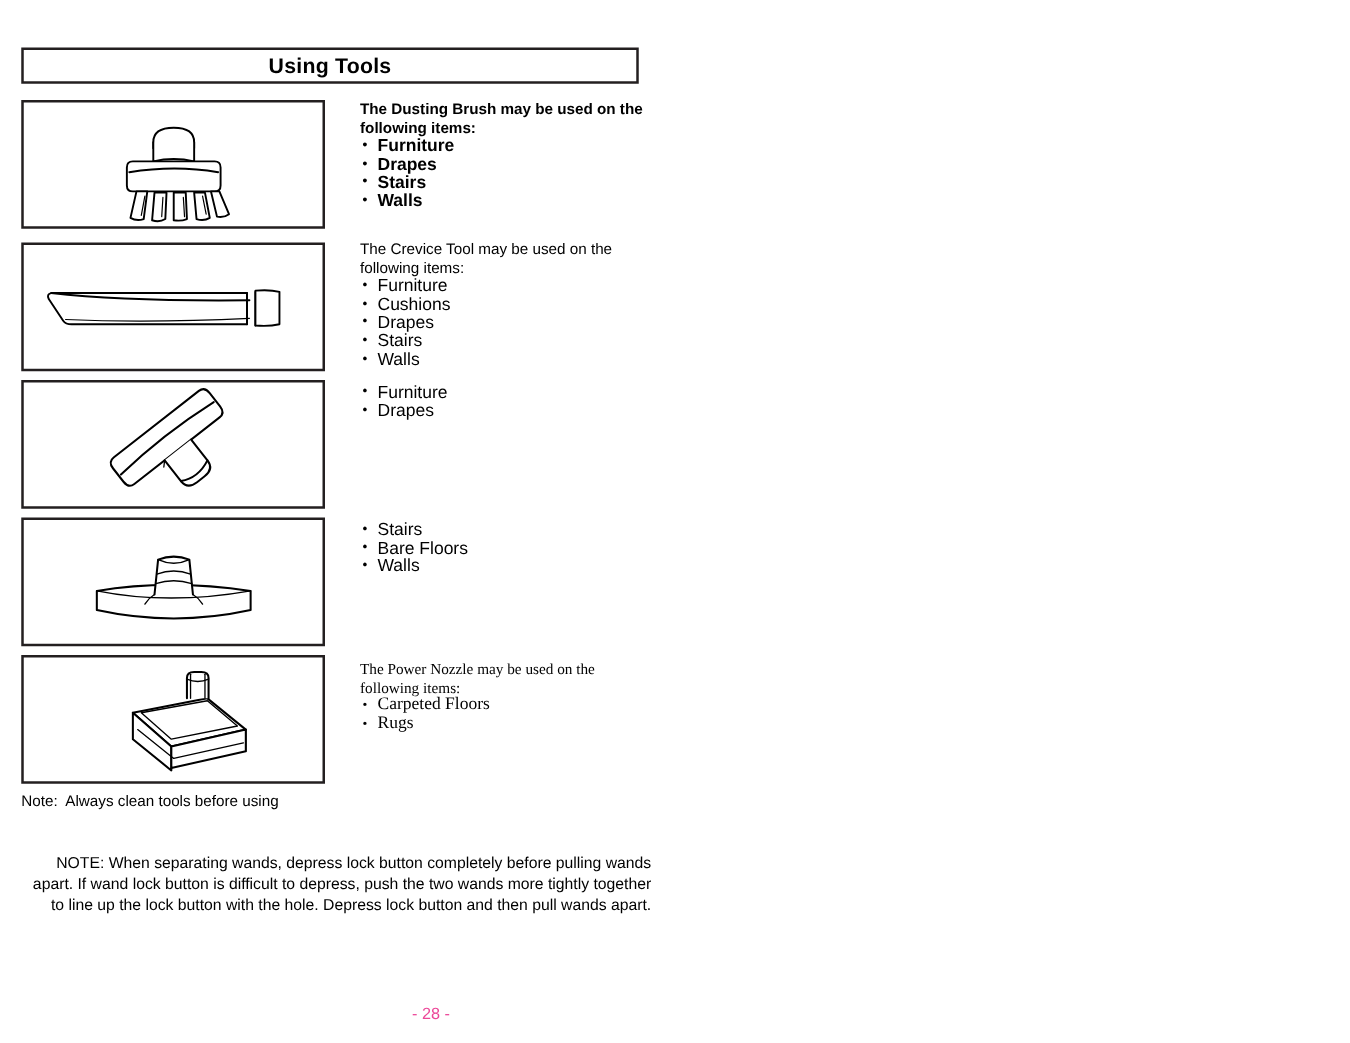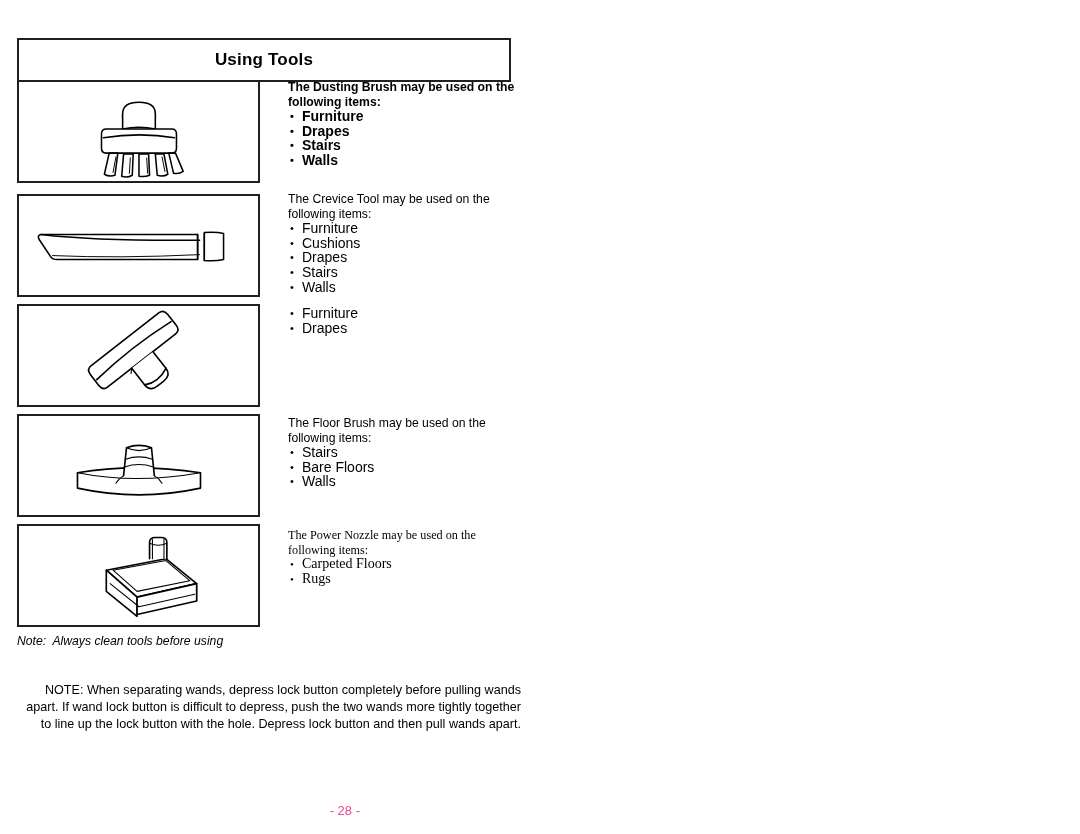--- a/index.html
+++ b/index.html
@@ -22,7 +22,7 @@
     left: 17px;
     top: 38px;
     width: 494px;
-    height: 44px;
+    height: 29px;
     border: 2px solid #231f20;
     box-sizing: border-box;
     display: flex;

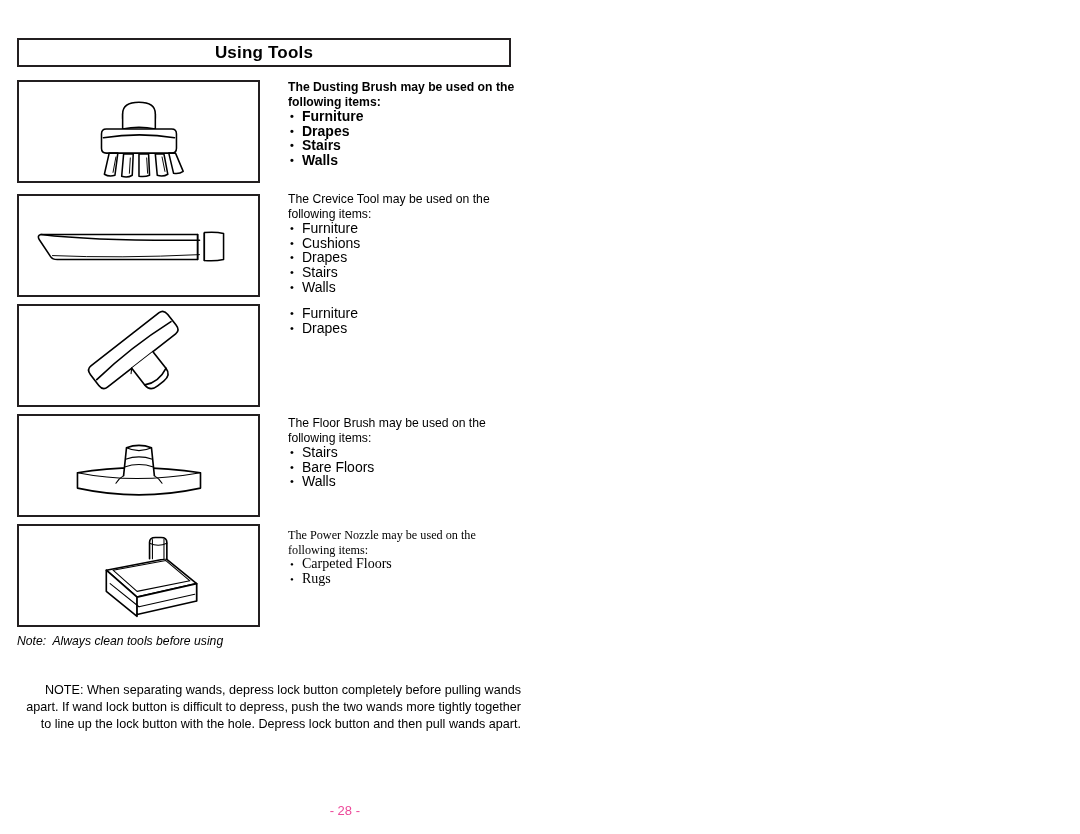--- a/index.html
+++ b/index.html
@@ -270,7 +270,6 @@
 </div>
 
 <div class="text-block" id="text-block-3">
-  <p class="block-intro">The Floor Brush may be used on the following items:</p>
   <ul class="block-list">
     <li>Stairs</li>
     <li>Bare Floors</li>

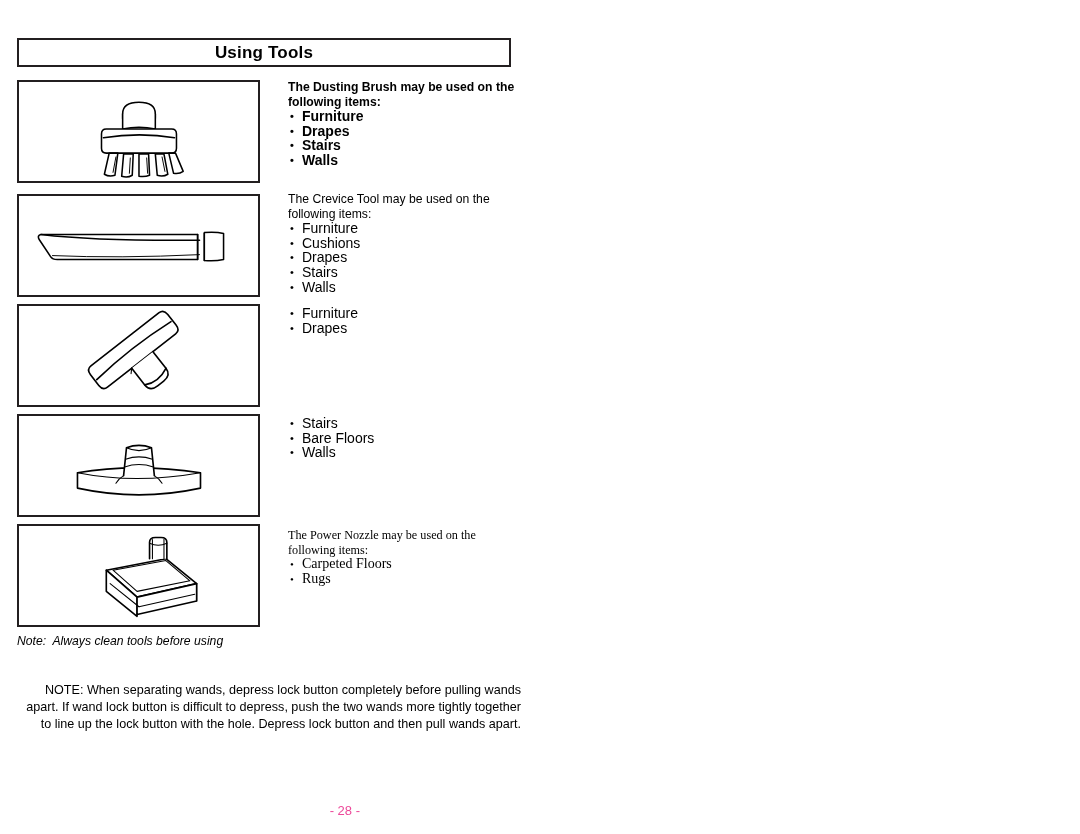--- a/index.html
+++ b/index.html
@@ -100,7 +100,6 @@
     font-size: 12.2px;
     line-height: 15px;
     white-space: pre;
-    font-style: italic;
   }
 
   

